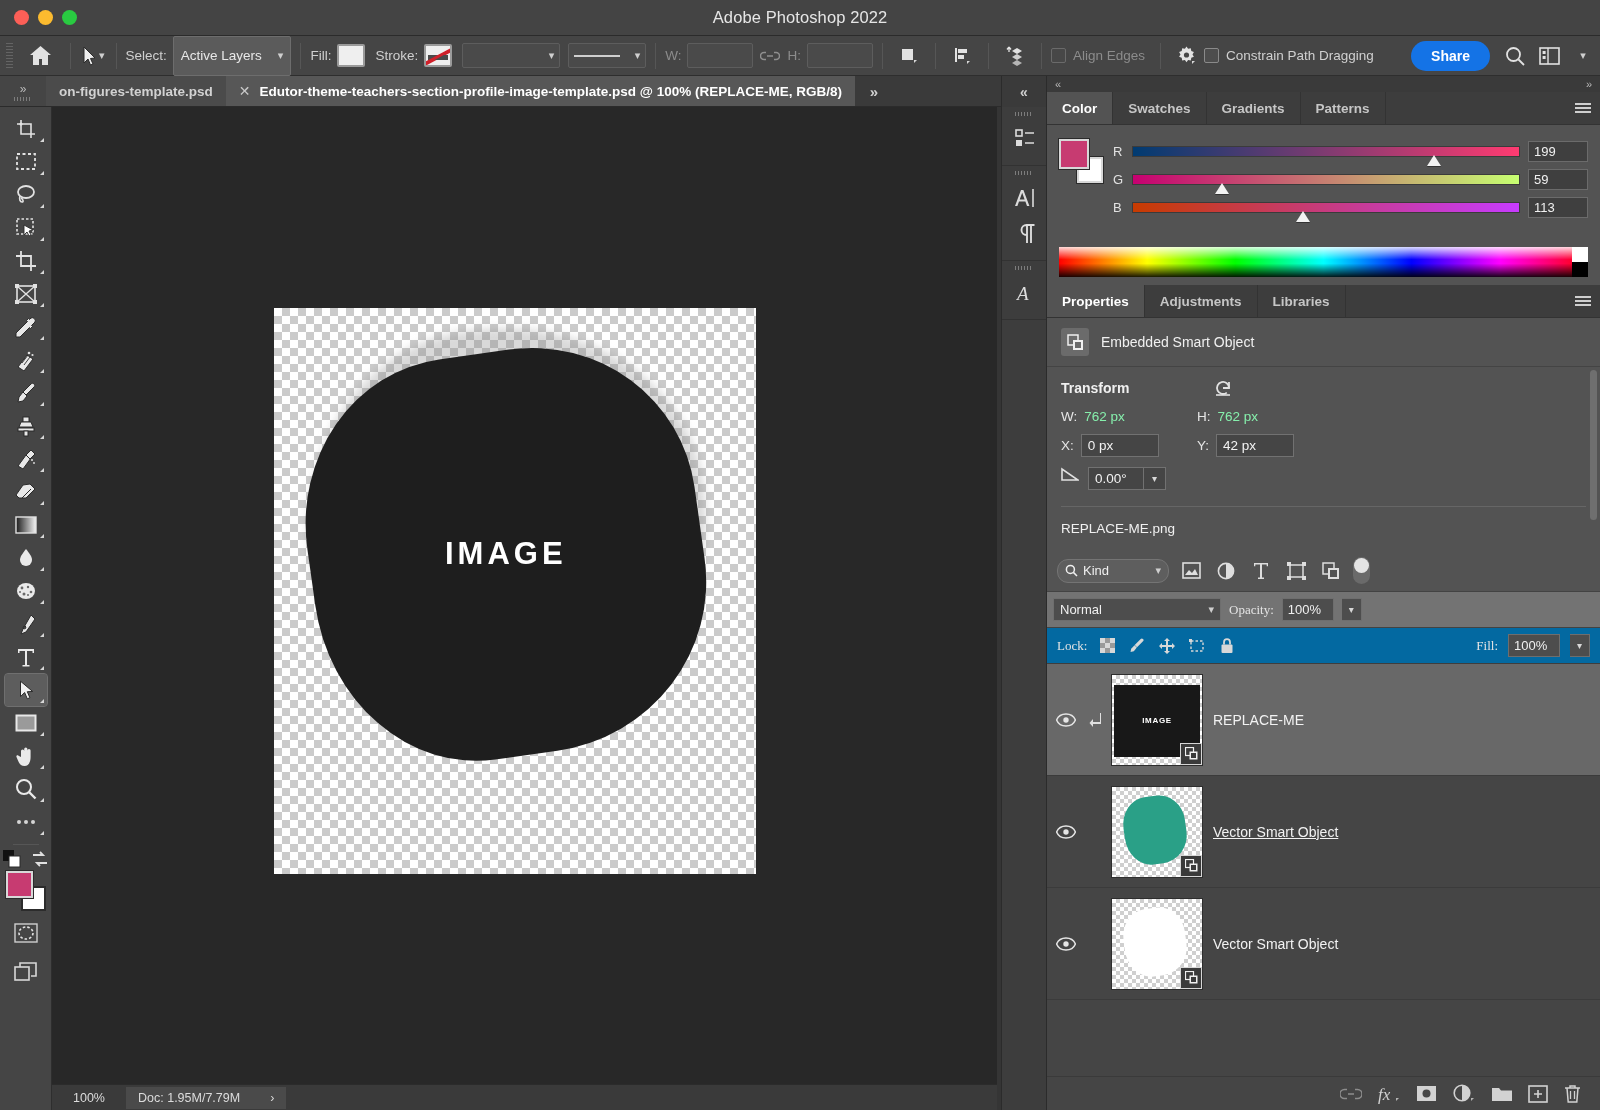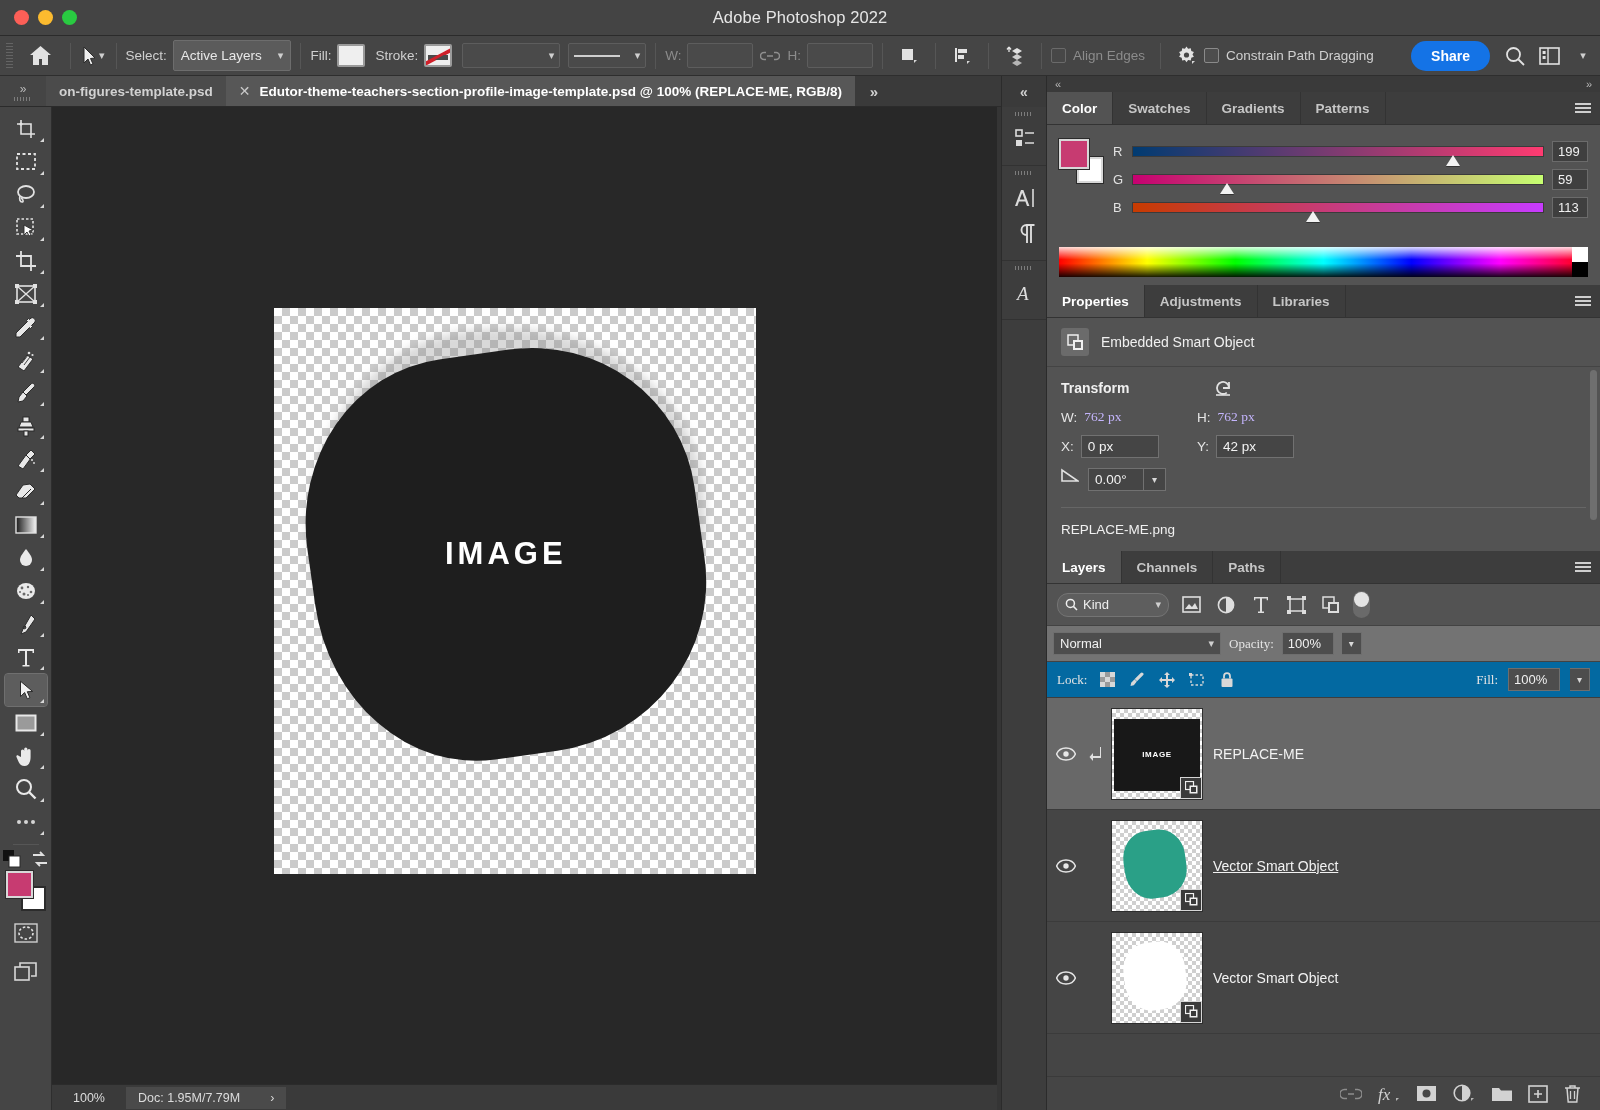--- a/index.html
+++ b/index.html
@@ -46,7 +46,7 @@
   .tool-cursor { display:flex; align-items:center; gap:2px; padding: 0 2px; }
   .caret { font-size: 11px; color: #cfcfcf; }
   .select-box {
-    height: 31px; background: #5b5b5b; border: 1px solid #6d6d6d; border-radius: 2px;
+    height: 40px; background: #5b5b5b; border: 1px solid #6d6d6d; border-radius: 2px;
     display: flex; align-items: center; padding: 0 7px; color: #e8e8e8; font-size: 13.5px;
     min-width: 116px; justify-content: space-between; cursor: pointer; gap: 16px;
   }

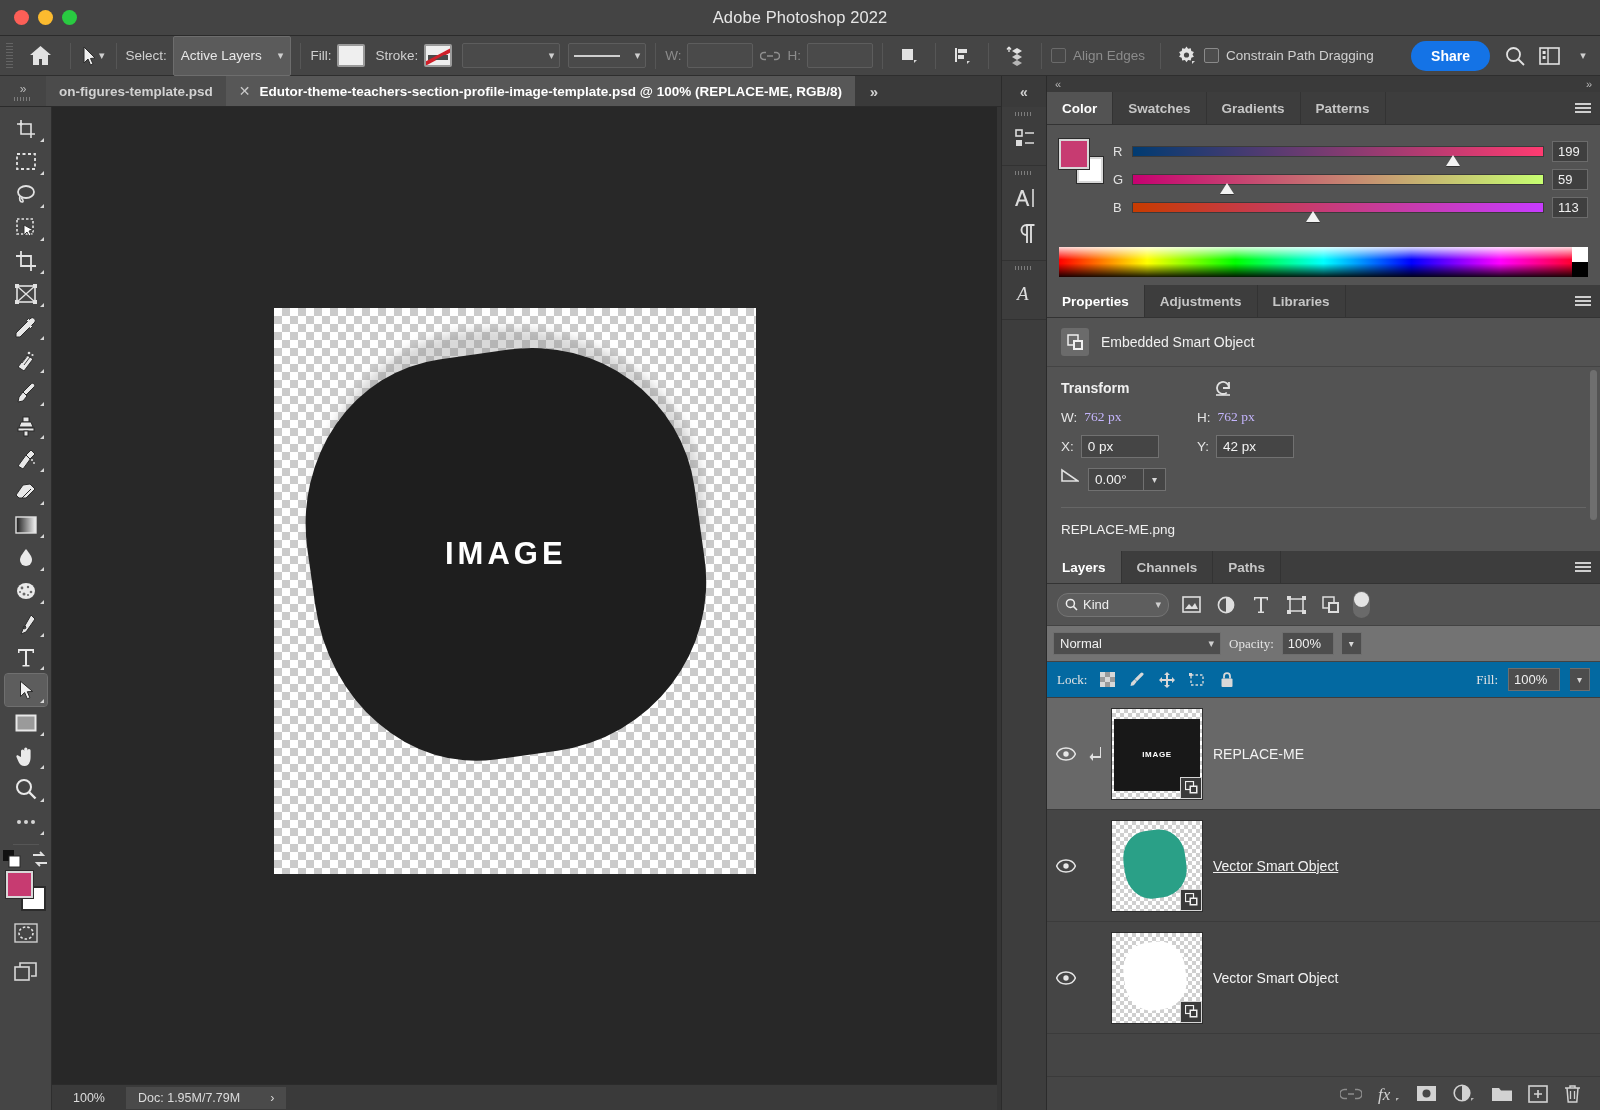--- a/index.html
+++ b/index.html
@@ -237,7 +237,7 @@
     border-bottom: 11px solid #f2f2f2; filter: drop-shadow(0 1px 0 #333); margin-left: -7px;
   }
   .val-box {
-    width: 36px; height: 21px; background: #3f3f3f; border: 1px solid #6b6b6b;
+    width: 60px; height: 21px; background: #3f3f3f; border: 1px solid #6b6b6b;
     color: #f0f0f0; font-size: 13px; display: flex; align-items: center; padding-left: 5px; cursor: text;
   }
   .spectrum {

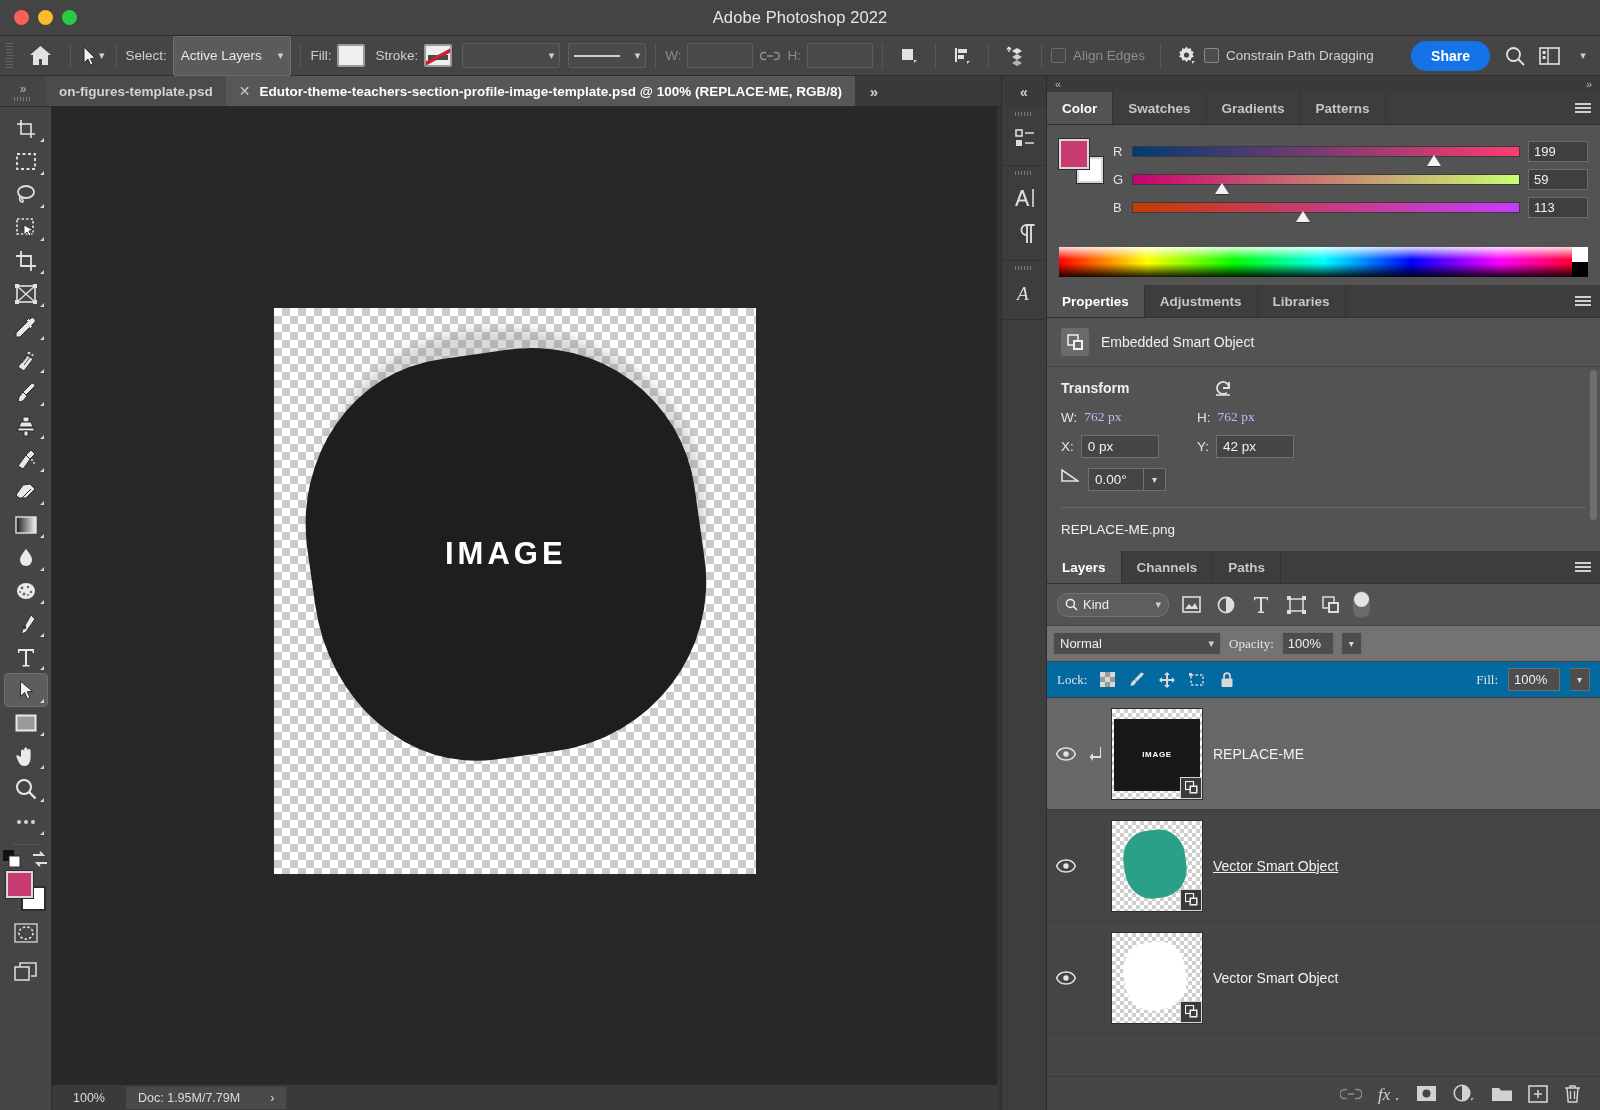--- a/index.html
+++ b/index.html
@@ -265,7 +265,7 @@
   .reset-icon { color: #e2e2e2; cursor: pointer; }
   .tf-row { display: flex; align-items: center; margin-bottom: 10px; }
   .tf-lbl { font-size: 13.5px; color: #e6e6e6; margin-right: 7px; }
-  .tf-val { font-size: 13.5px; color: #c4b5fd; font-family: Liberation Serif, serif; }
+  .tf-val { font-size: 13.5px; color: #86efac; }
   .tf-col { width: 136px; display: flex; align-items: center; }
   .tf-input {
     width: 78px; height: 23px; background: #454545; border: 1px solid #717171;

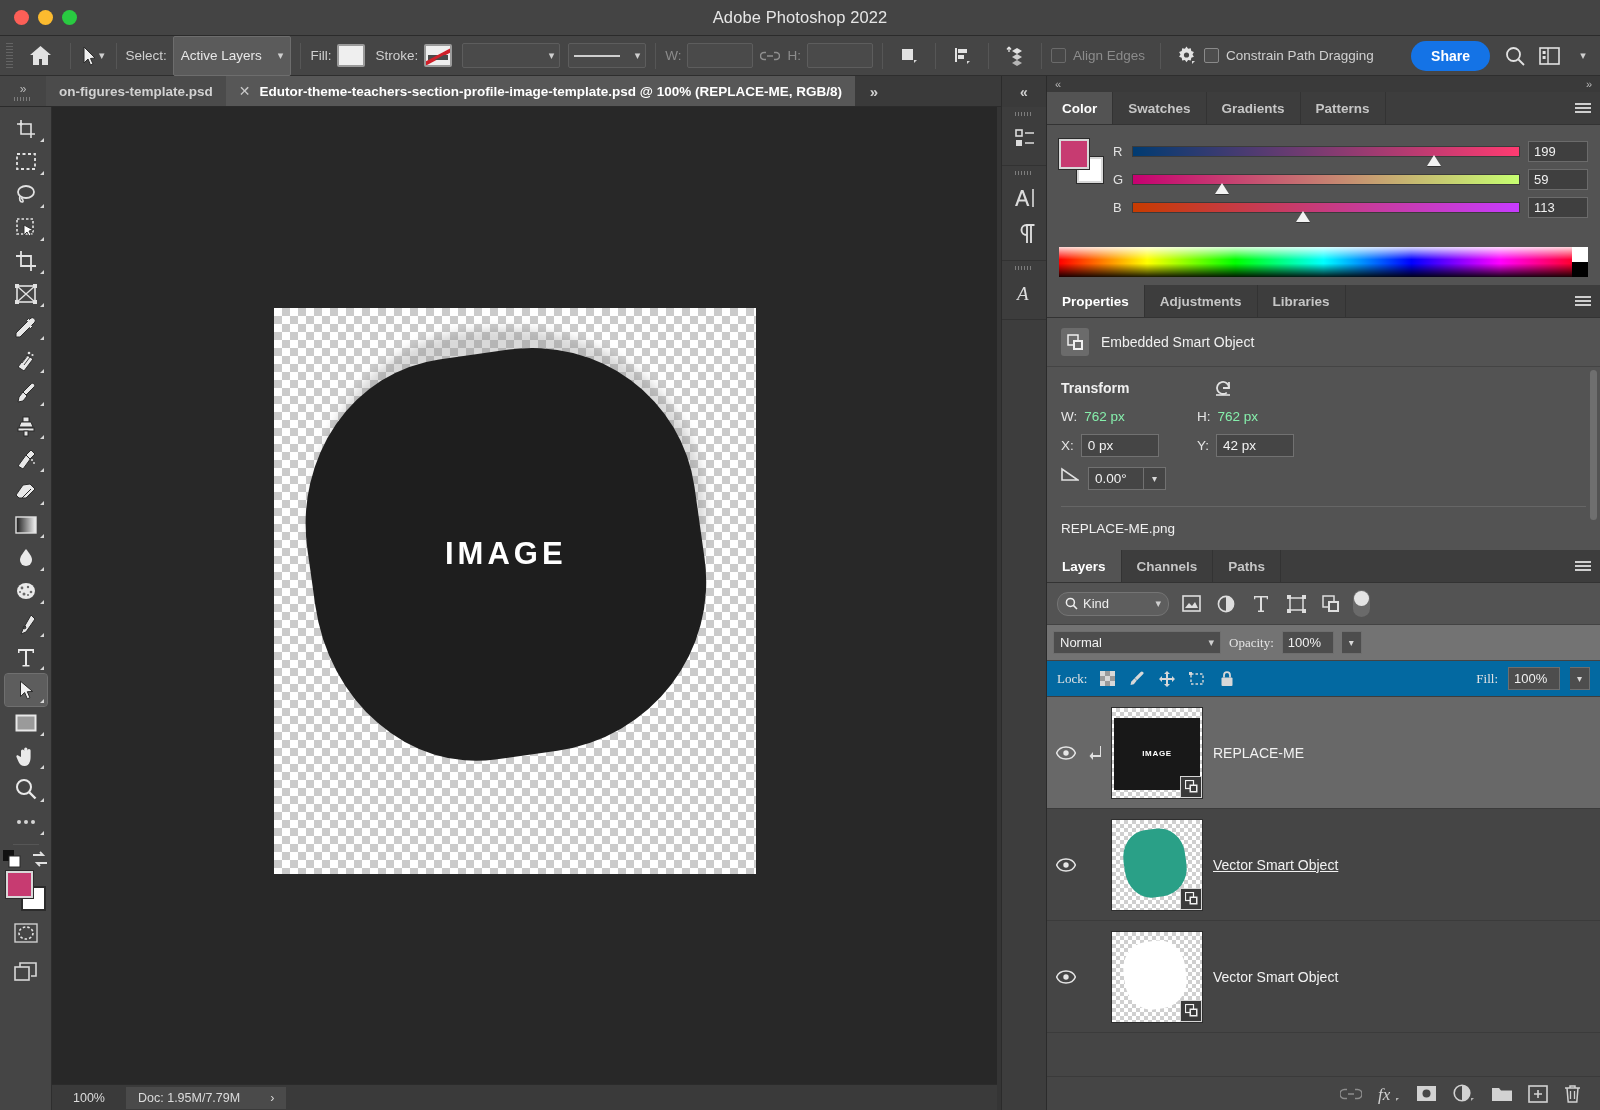--- a/index.html
+++ b/index.html
@@ -858,15 +858,6 @@
       <div class="prop-scroll"></div>
     </div>
 
-    <div class="panel-tabs">
-      <div class="ptab active">Layers</div>
-      <div class="ptab">Channels</div>
-      <div class="ptab">Paths</div>
-      <div class="ptab-fill"></div>
-      <div class="ptab-menu">
-          <span class="hamburger"></span>
-        </div>
-    </div>
     <div class="layers-panel">
 
       <div class="filter-row">

